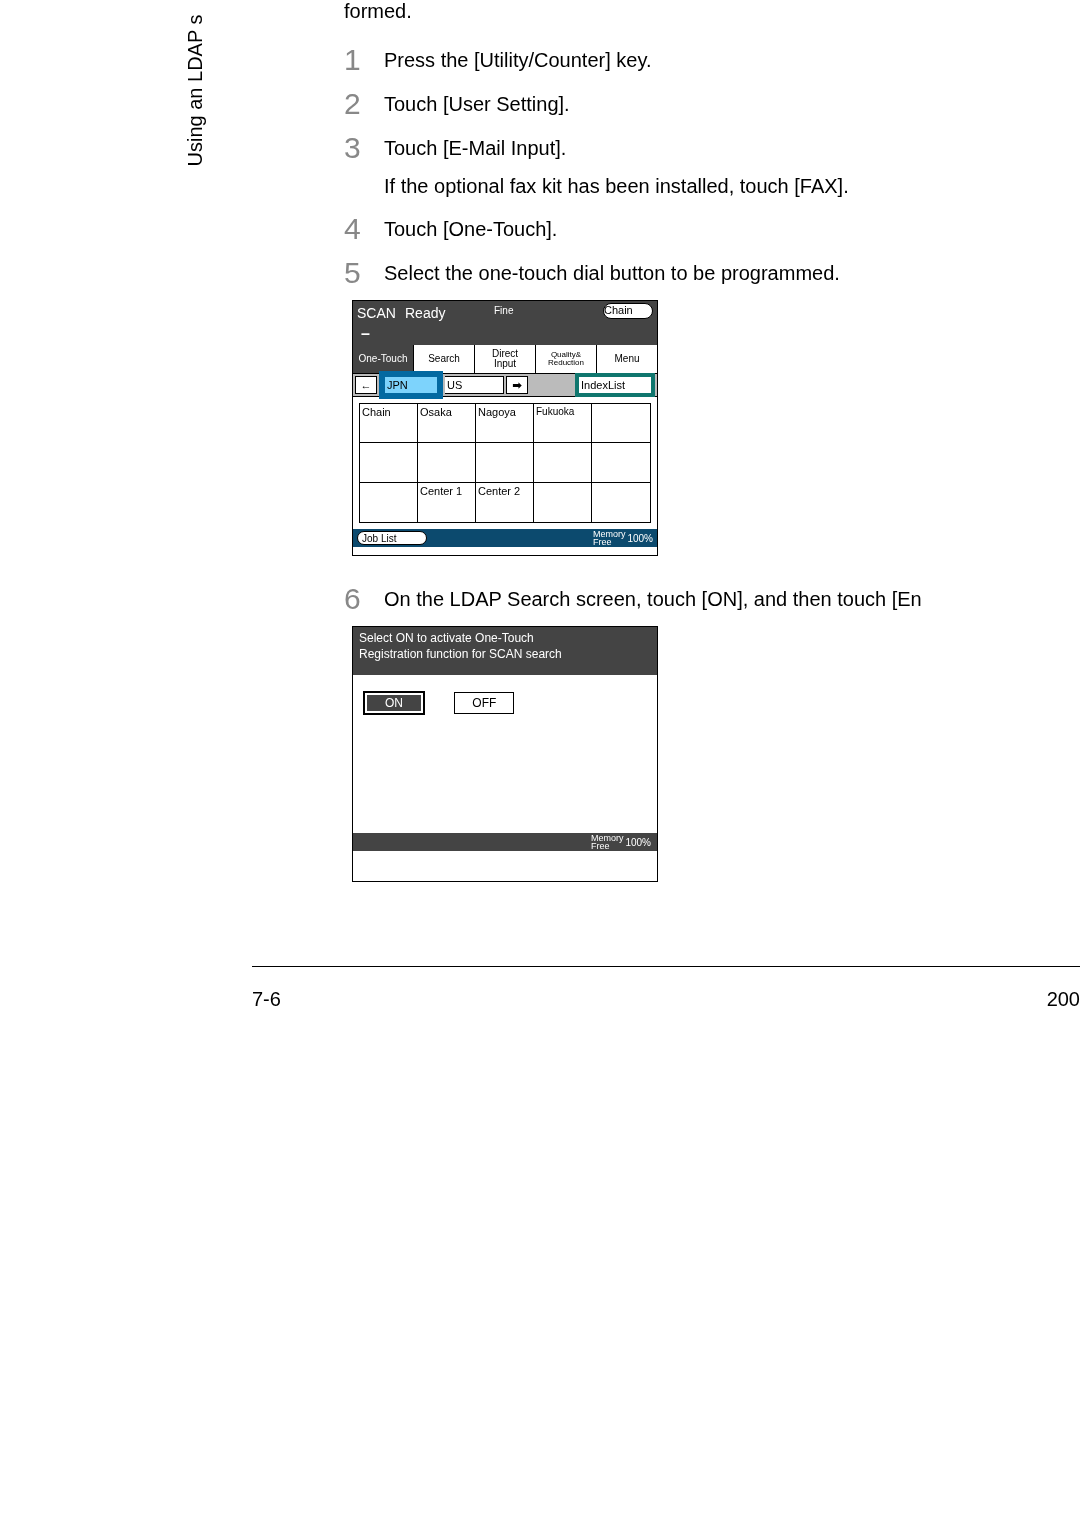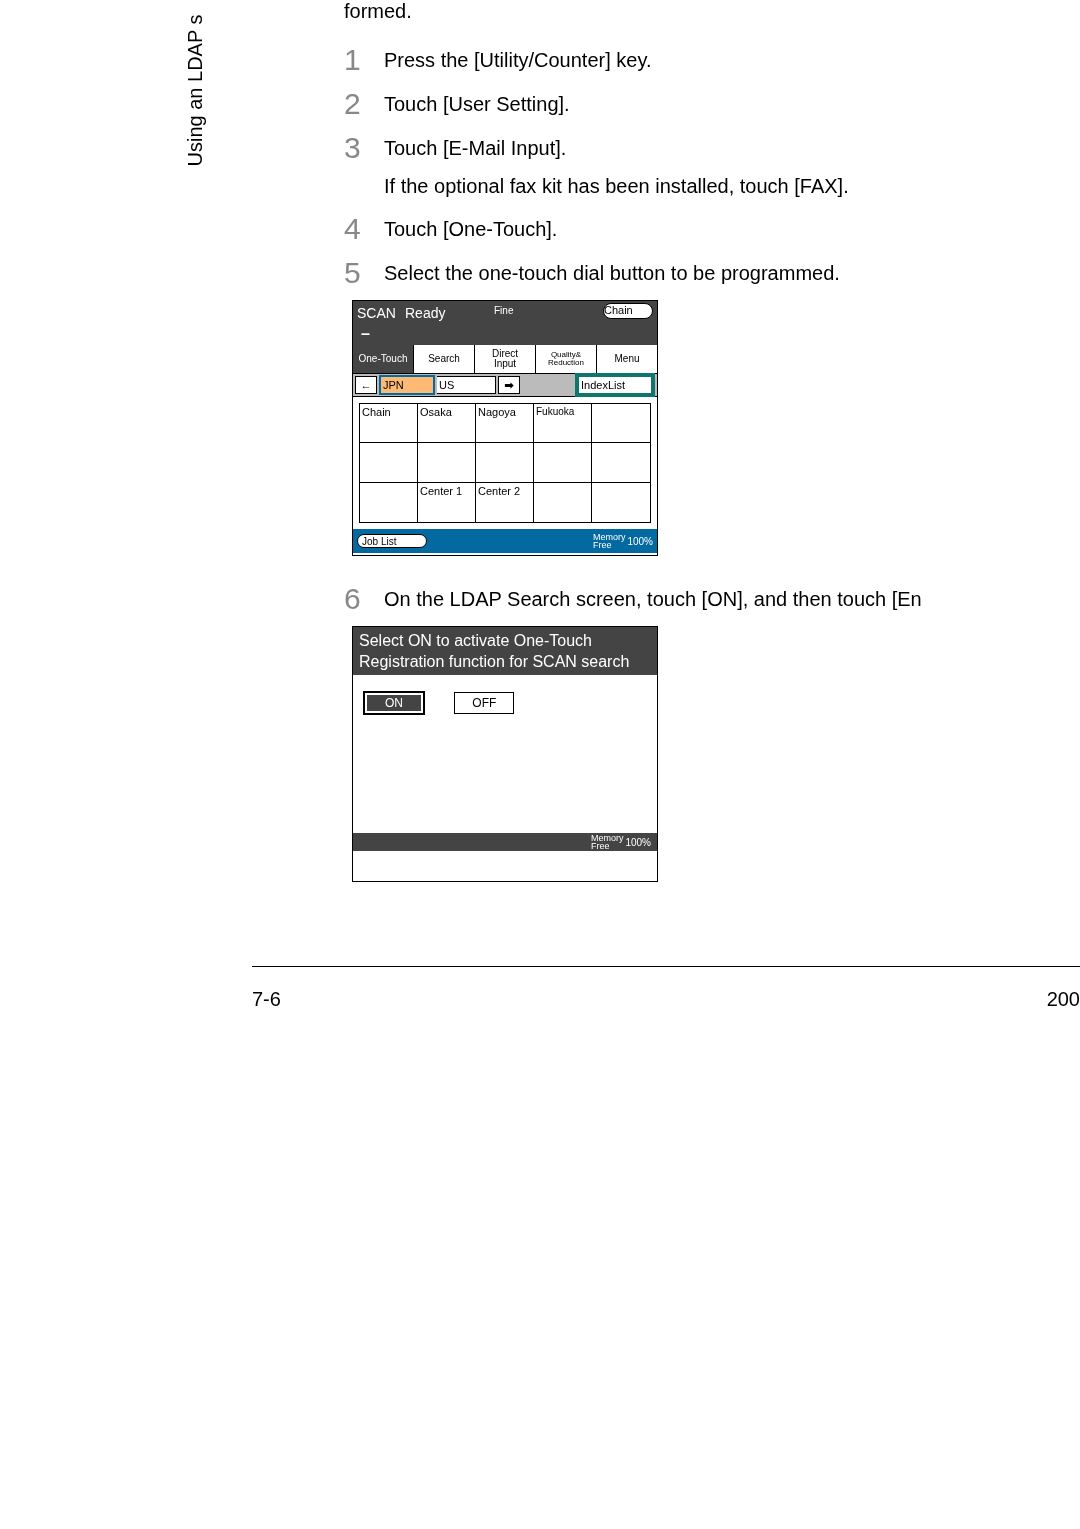--- a/index.html
+++ b/index.html
@@ -26,7 +26,7 @@
   .s1-tab.sel{background:#444;color:#fff}
   .s1-nav{display:flex;align-items:center;height:22px;border-bottom:1px solid #000;background:#bbb;padding:0 2px;gap:2px;font-size:11px}
   .s1-arr{width:20px;height:16px;border:1px solid #000;background:#fff;display:flex;align-items:center;justify-content:center;font-weight:bold}
-  .s1-jpn{width:50px;height:16px;border:2px solid #0369a1;background:#fdba74;display:flex;align-items:center;padding-left:2px}
+  .s1-jpn{width:50px;height:16px;border:6px solid #0369a1;background:#7dd3fc;display:flex;align-items:center;padding-left:2px}
   .s1-us{width:56px;height:16px;border:1px solid #000;border-left:0;background:#fff;display:flex;align-items:center;padding-left:2px}
   .s1-idx{width:70px;height:16px;border:4px solid #0f766e;background:#fff;display:flex;align-items:center;padding-left:2px;margin-left:auto}
   .s1-grid{display:grid;grid-template-columns:repeat(5,1fr);grid-template-rows:repeat(3,1fr);height:118px;margin:6px 6px;border:1px solid #000}

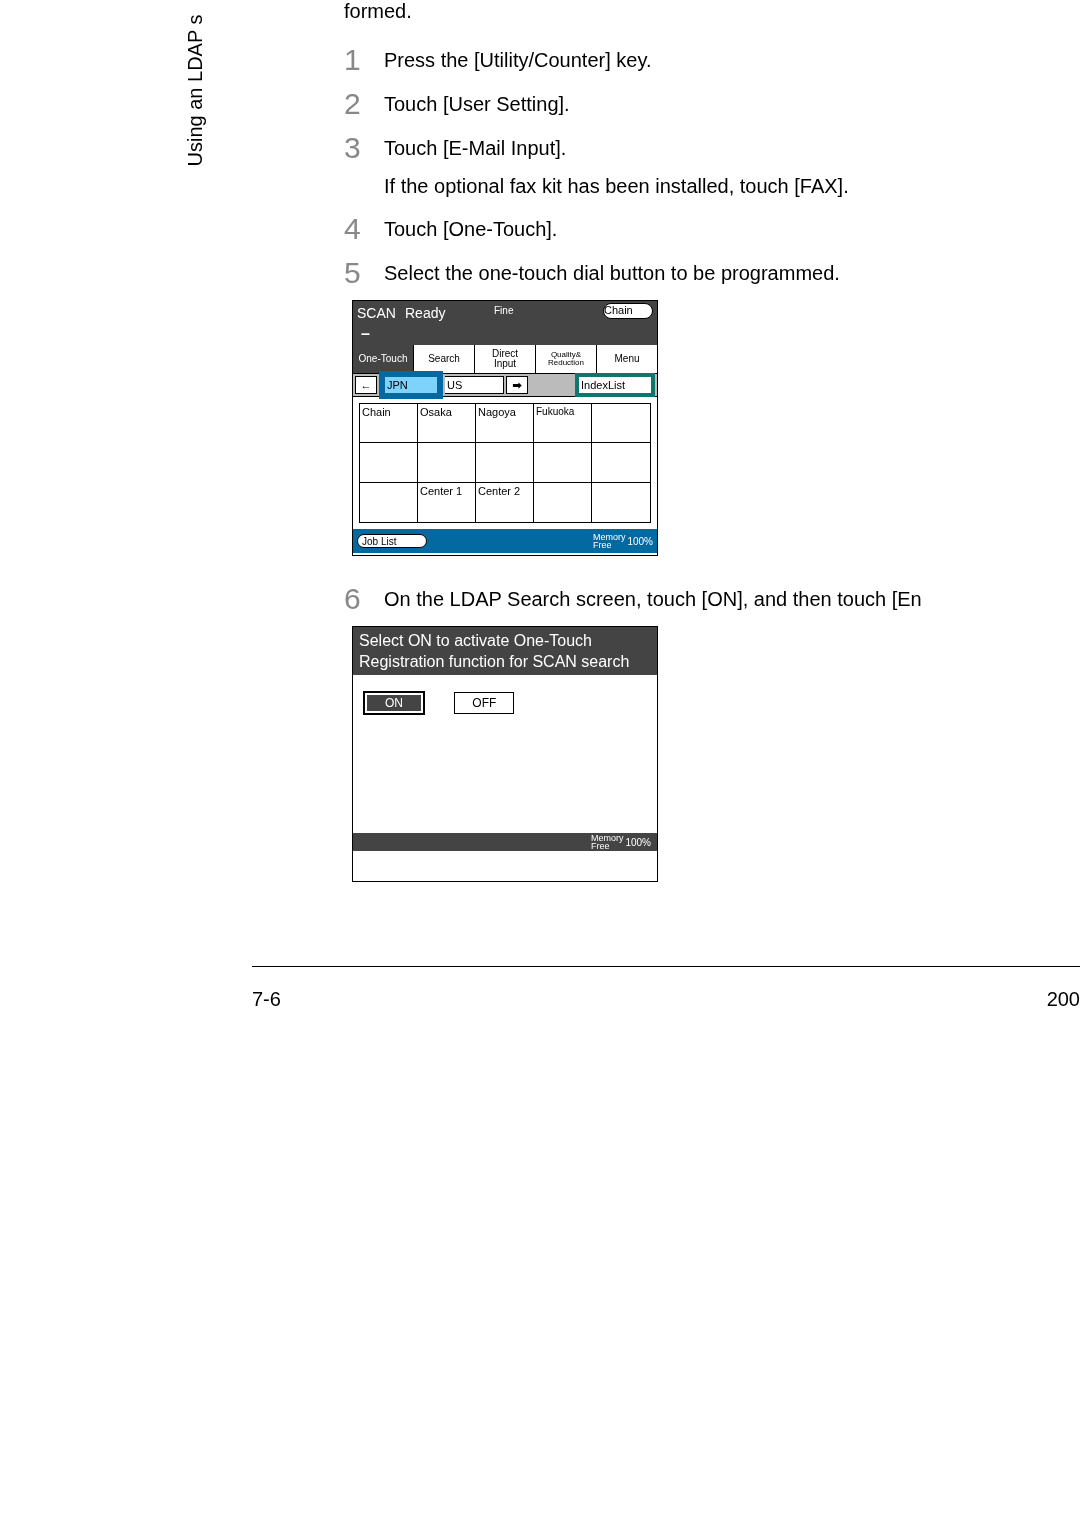--- a/index.html
+++ b/index.html
@@ -33,7 +33,7 @@
   .s1-cell{border-right:1px solid #000;border-bottom:1px solid #000;font-size:11px;padding:2px;line-height:1.1;display:flex;align-items:flex-start}
   .s1-cell:nth-child(5n){border-right:0}
   .s1-cell:nth-child(n+11){border-bottom:0}
-  .s1-bot{background:#0369a1;color:#fff;height:24px;display:flex;align-items:center;font-size:10px;padding:0 4px}
+  .s1-bot{background:#0c4a6e;color:#fff;height:18px;display:flex;align-items:center;font-size:10px;padding:0 4px}
   .s1-job{background:#fff;color:#000;border:1px solid #000;border-radius:8px;height:12px;width:64px;display:flex;align-items:center;padding-left:4px}
   .s1-mem{margin-left:auto;font-size:9px}
   .s1-pct{font-size:10px;margin-left:2px}

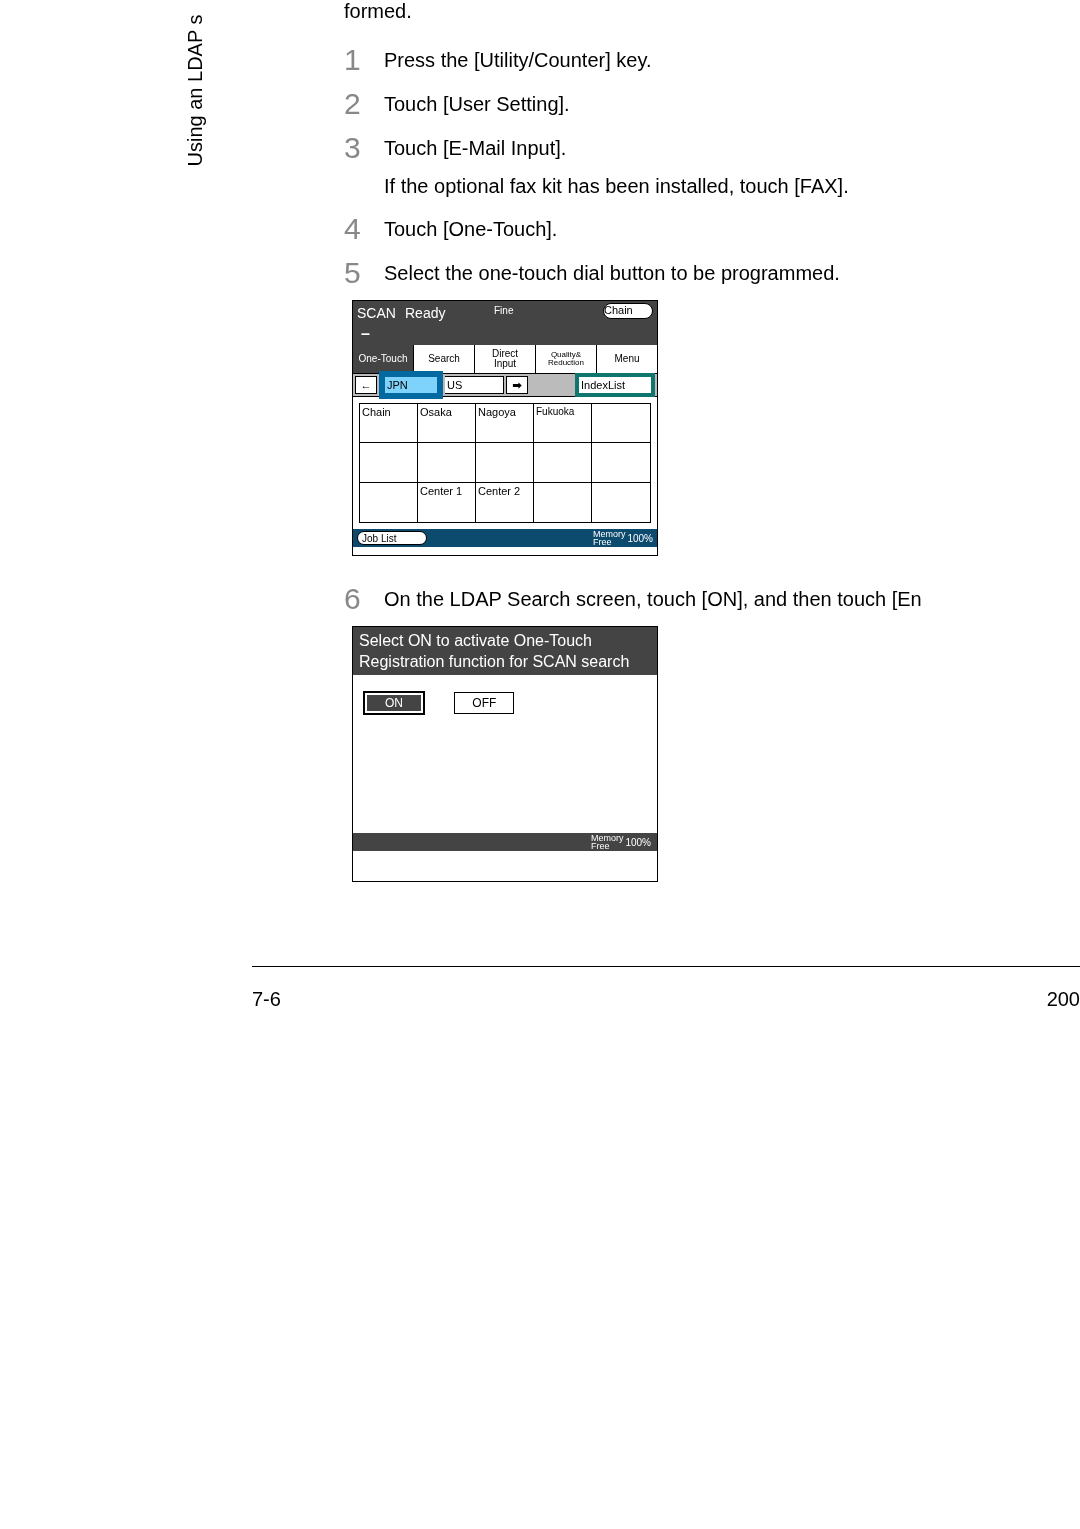--- a/index.html
+++ b/index.html
@@ -39,7 +39,7 @@
   .s1-pct{font-size:10px;margin-left:2px}
   
   .screen2{width:304px;height:254px;border:1px solid #000;margin:6px 0 0 8px;background:#fff;font-size:12px}
-  .s2-top{background:#444;color:#fff;height:40px;padding:4px 6px;font-size:16px;line-height:1.3}
+  .s2-top{background:#444;color:#fff;height:40px;padding:4px 6px;font-size:12px;line-height:1.3}
   .s2-util{height:22px;border-bottom:1px solid #000;display:flex;align-items:center;padding-left:6px;font-size:13px;background:#eee}
   .s2-ldap{height:28px;border-bottom:1px solid #000;display:flex;align-items:center;padding:0 6px;font-size:12px;background:#bbb}
   .s2-ldap-label{flex:1}

